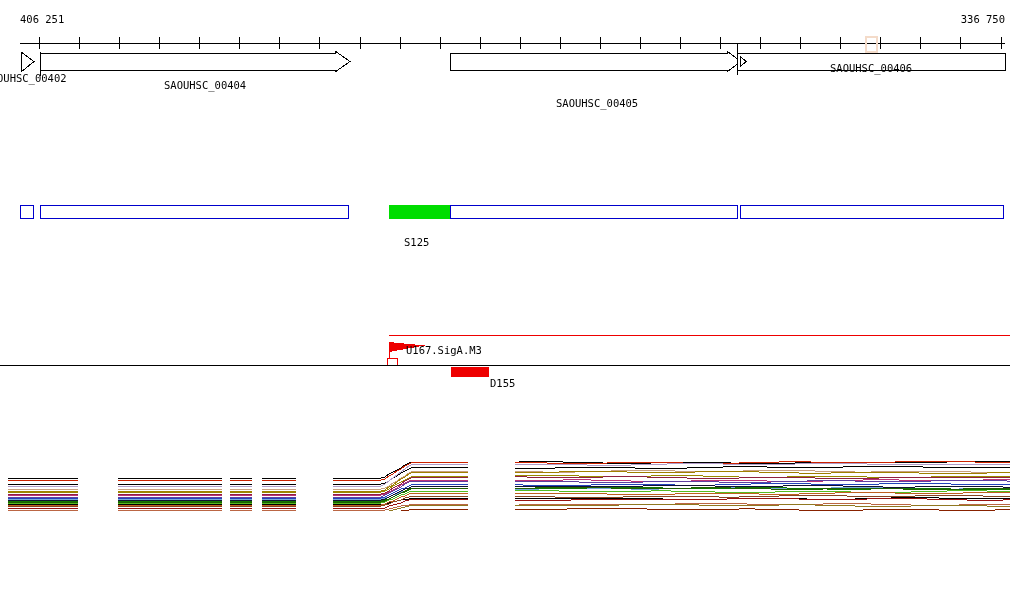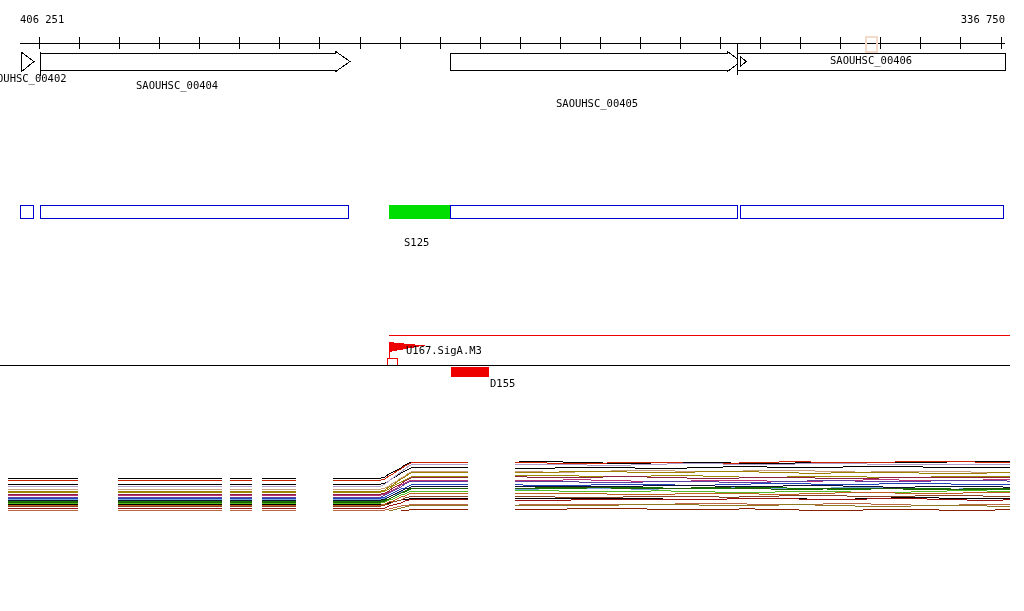--- a/index.html
+++ b/index.html
@@ -345,7 +345,7 @@
   <span class="lbl" style="left:-3px;top:72px">OUHSC_00402</span>
   <span class="lbl" style="left:136px;top:79px">SAOUHSC_00404</span>
   <span class="lbl" style="left:556px;top:97px">SAOUHSC_00405</span>
-  <span class="lbl" style="left:830px;top:54px">SAOUHSC_00406</span>
+  <span class="lbl" style="left:830px;top:62px">SAOUHSC_00406</span>
 
   <span class="lbl" style="left:404px;top:236px">S125</span>
   <span class="lbl" style="left:406px;top:344px">U167.SigA.M3</span>

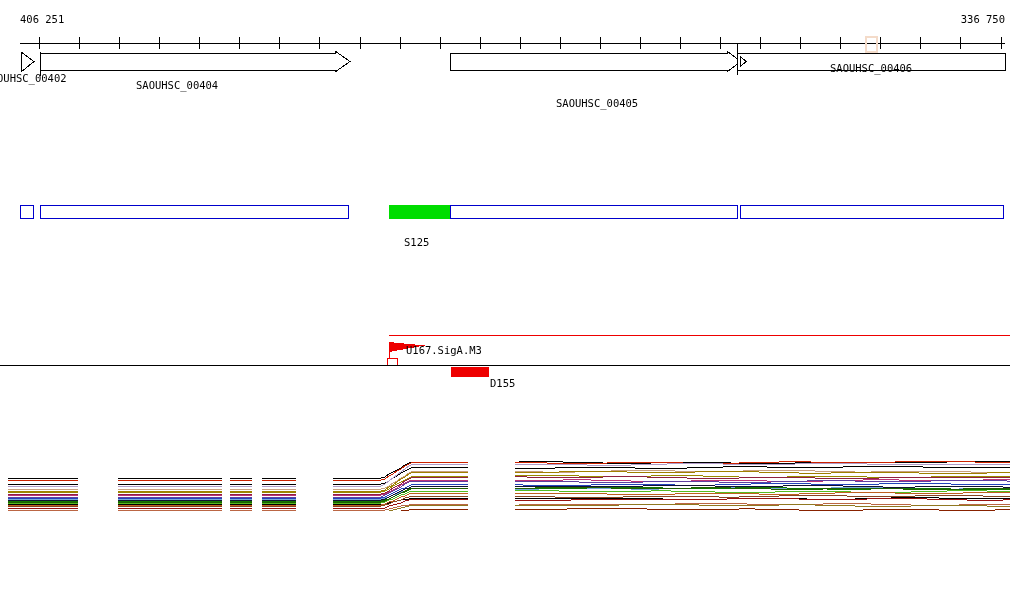--- a/index.html
+++ b/index.html
@@ -343,7 +343,7 @@
   <span class="lbl" style="right:19px;top:13px">336 750</span>
 
   <span class="lbl" style="left:-3px;top:72px">OUHSC_00402</span>
-  <span class="lbl" style="left:136px;top:79px">SAOUHSC_00404</span>
+  <span class="lbl" style="left:164px;top:79px">SAOUHSC_00404</span>
   <span class="lbl" style="left:556px;top:97px">SAOUHSC_00405</span>
   <span class="lbl" style="left:830px;top:62px">SAOUHSC_00406</span>
 

